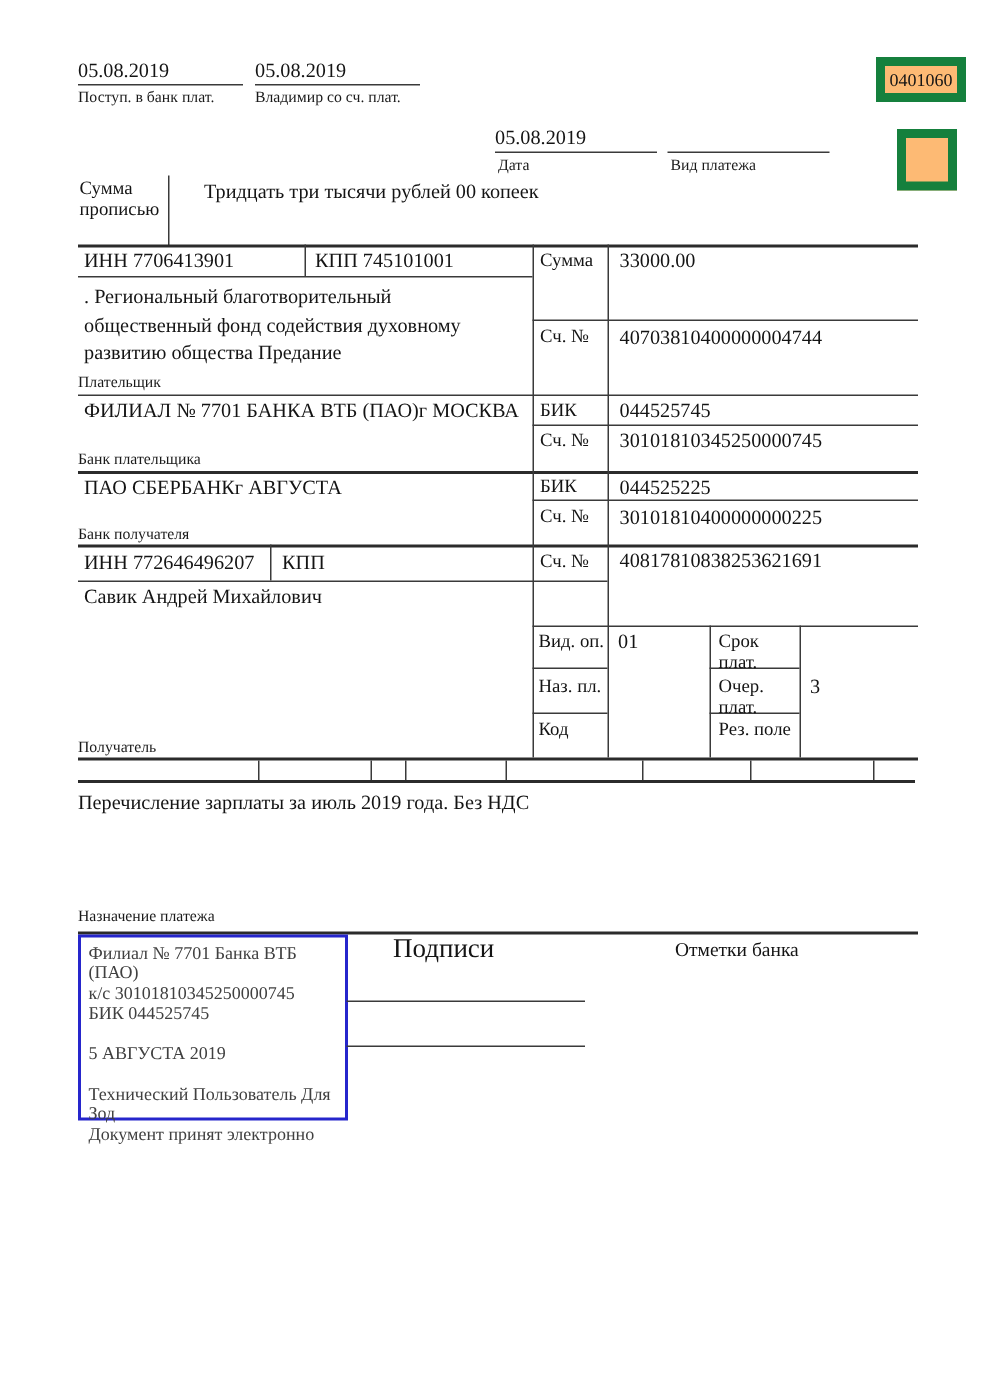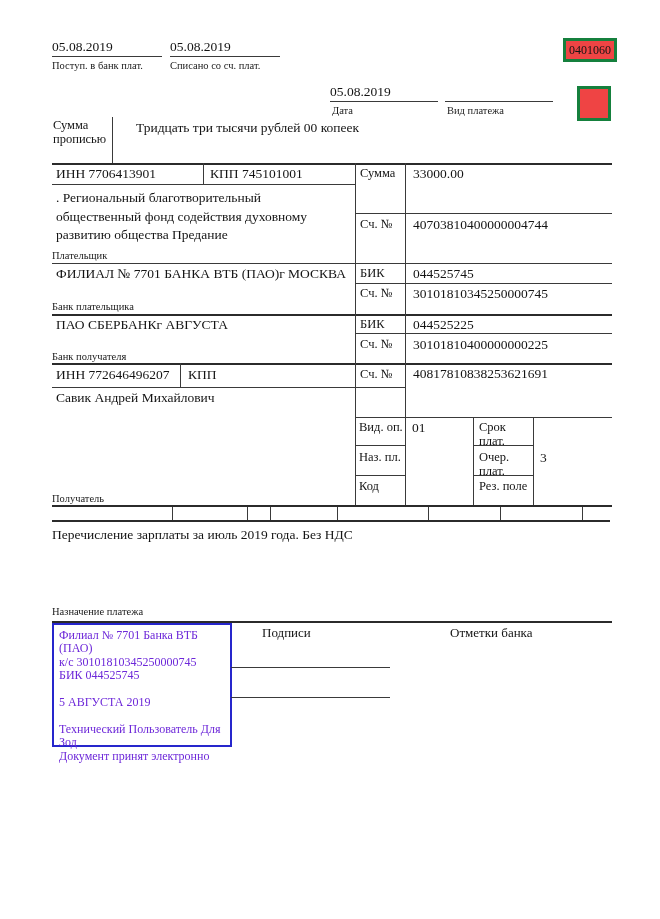--- a/index.html
+++ b/index.html
@@ -12,7 +12,7 @@
   .hl{position:absolute;height:1px;background:#3a3a3a;}
   .hl2{position:absolute;height:2px;background:#2b2b2b;}
   .vl{position:absolute;width:1px;background:#3a3a3a;}
-  .box{position:absolute;border:3px solid #15803d;background:#ef4444;}
+  .box{position:absolute;border:6px solid #15803d;background:#fdba74;margin-left:21px;}
   .title{position:absolute;font-family:"Liberation Sans",sans-serif;font-weight:bold;
          font-size:14.5px;letter-spacing:.2px;}
   .preline{white-space:pre-line;}

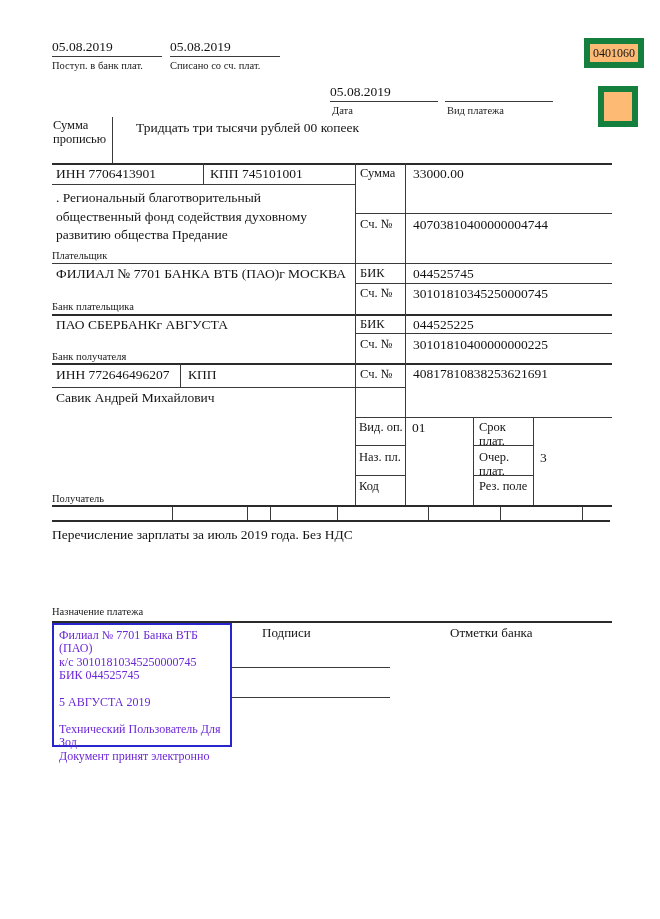--- a/index.html
+++ b/index.html
@@ -37,7 +37,7 @@
 
   <div class="txt" style="left:170px;top:39px;">05.08.2019</div>
   <div class="hl" style="left:170px;top:56px;width:110px;"></div>
-  <div class="lbl" style="left:170px;top:60px;">Списано со сч. плат.</div>
+  <div class="lbl" style="left:170px;top:60px;">Владимир со сч. плат.</div>
 
   <div class="box" style="left:563px;top:38px;width:48px;height:18px;">
     <div style="text-align:center;font-size:12px;line-height:18px;">0401060</div>

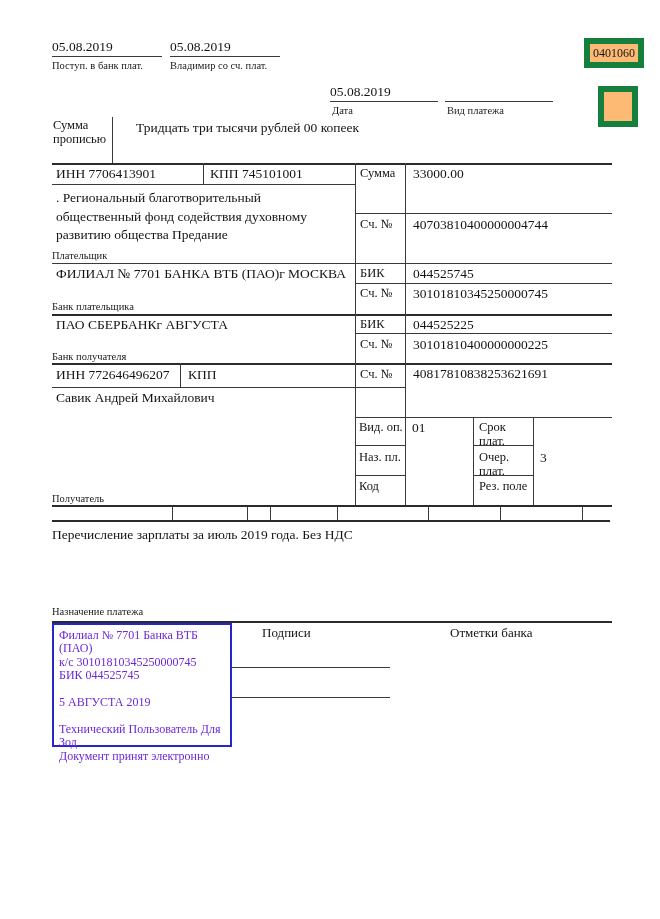--- a/index.html
+++ b/index.html
@@ -17,7 +17,7 @@
          font-size:14.5px;letter-spacing:.2px;}
   .preline{white-space:pre-line;}
   .stamp{position:absolute;left:52px;top:623px;width:166px;height:112px;
-         border:2px solid #2626cc;color:#6d28d9;padding:4px 5px;
+         border:2px solid #2626cc;color:#404040;padding:4px 5px;
          font-size:12px;line-height:13.4px;}
   .stamp div{min-height:13.4px;white-space:normal;}
   .sigbox{position:absolute;left:422px;top:650px;width:165px;height:56px;

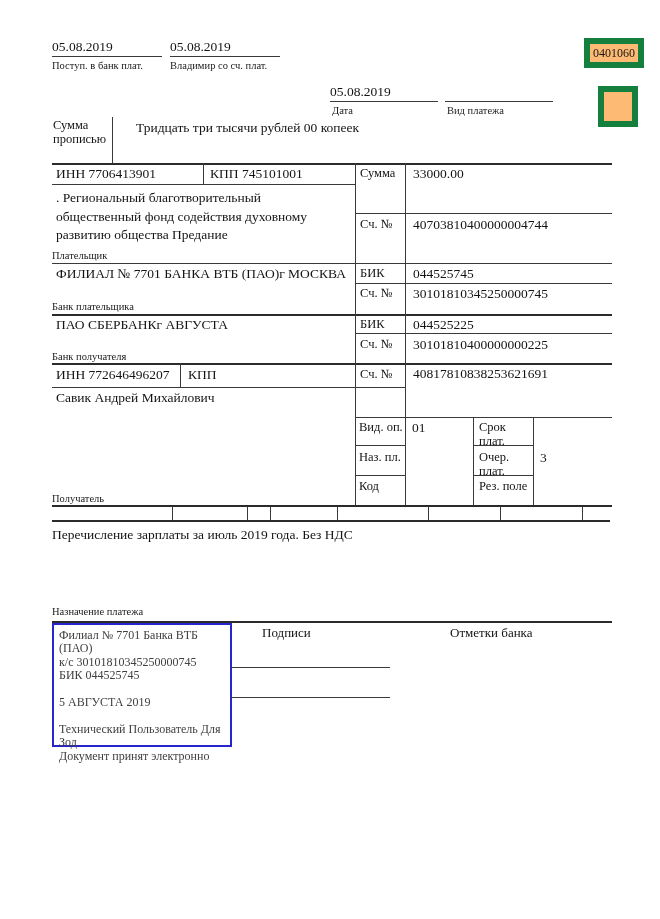--- a/index.html
+++ b/index.html
@@ -132,7 +132,7 @@
   <div class="lbl" style="left:52px;top:606px;">Назначение платежа</div>
   <div class="hl2" style="left:52px;top:621px;width:560px;"></div>
 
-  <div class="txt" style="left:262px;top:625px;font-size:13px;">Подписи</div>
+  <div class="txt" style="left:262px;top:625px;font-size:18px;">Подписи</div>
   <div class="txt" style="left:450px;top:625px;font-size:13px;">Отметки банка</div>
 
   <div class="stamp">

